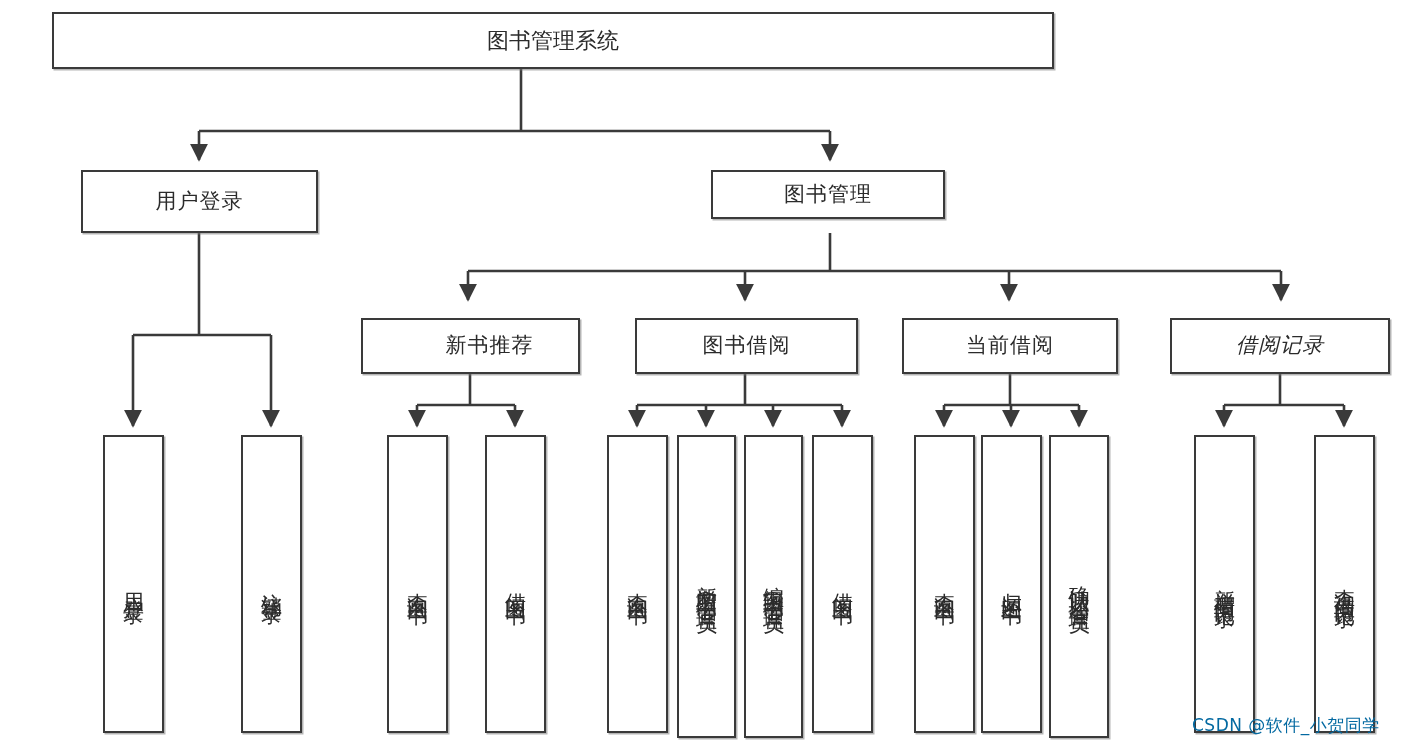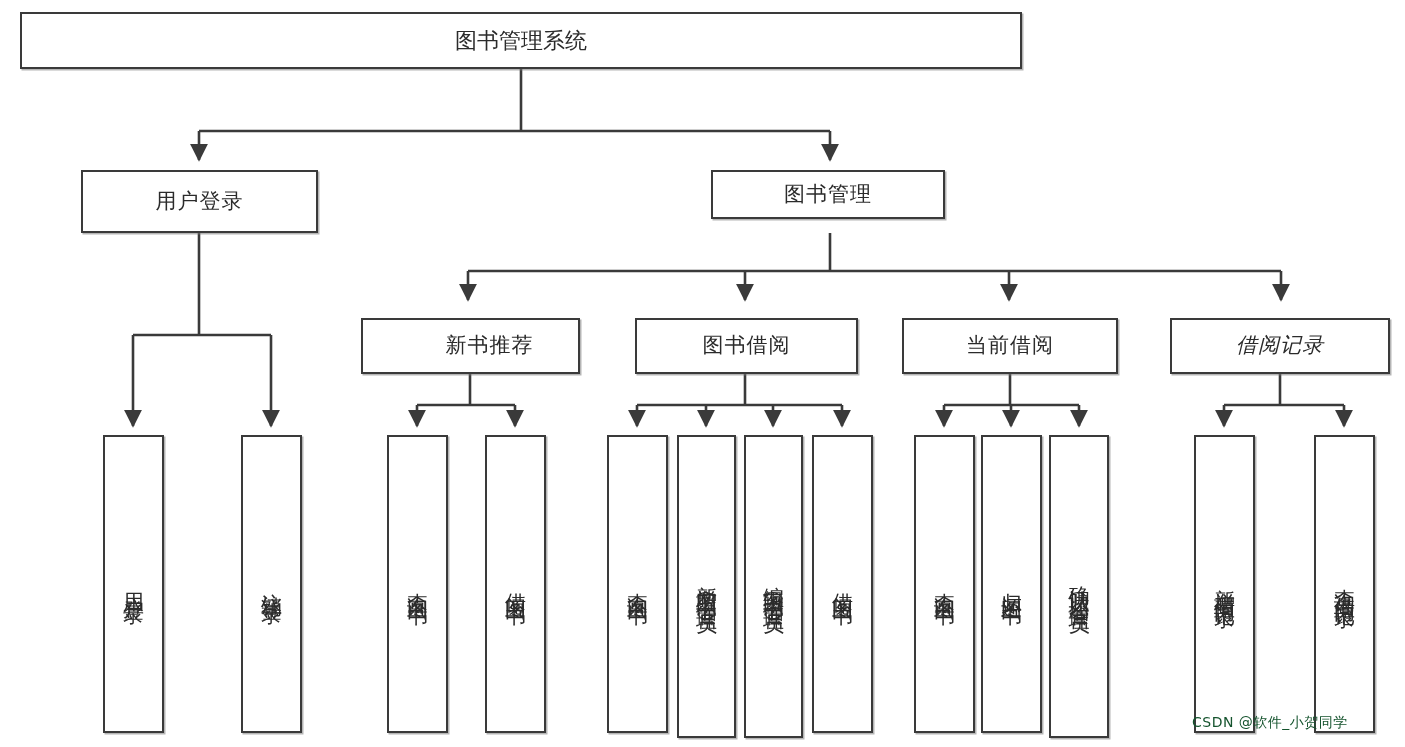--- a/index.html
+++ b/index.html
@@ -43,6 +43,7 @@
   }
   .node.root {
     font-size: 22px;
+    margin-left: 32px;
   }
   .node.v {
     font-size: 21px;

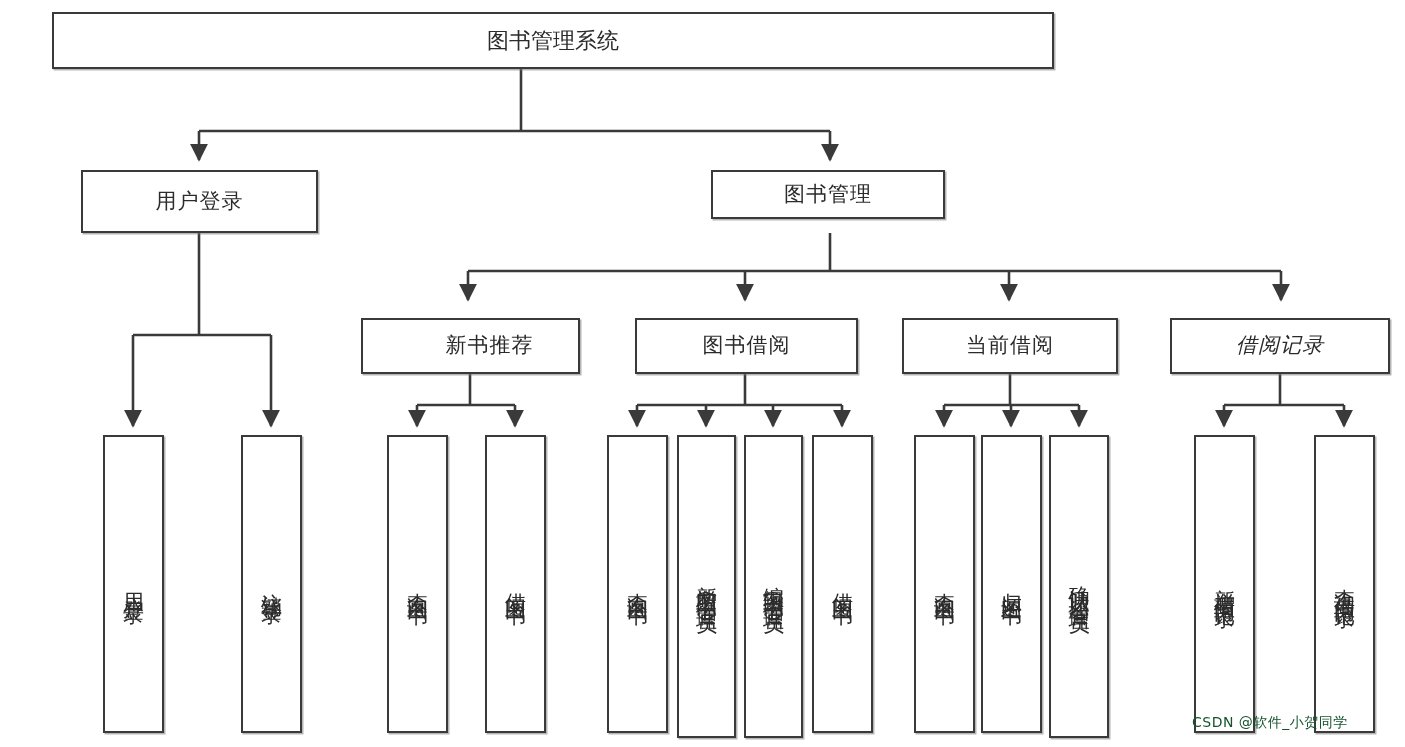--- a/index.html
+++ b/index.html
@@ -64,8 +64,8 @@
     position: absolute;
     left: 1192px;
     top: 714px;
-    font-size: 14px;
-    color: #14532d;
+    font-size: 17px;
+    color: #0369a1;
     letter-spacing: 0.5px;
     white-space: nowrap;
     user-select: none;

